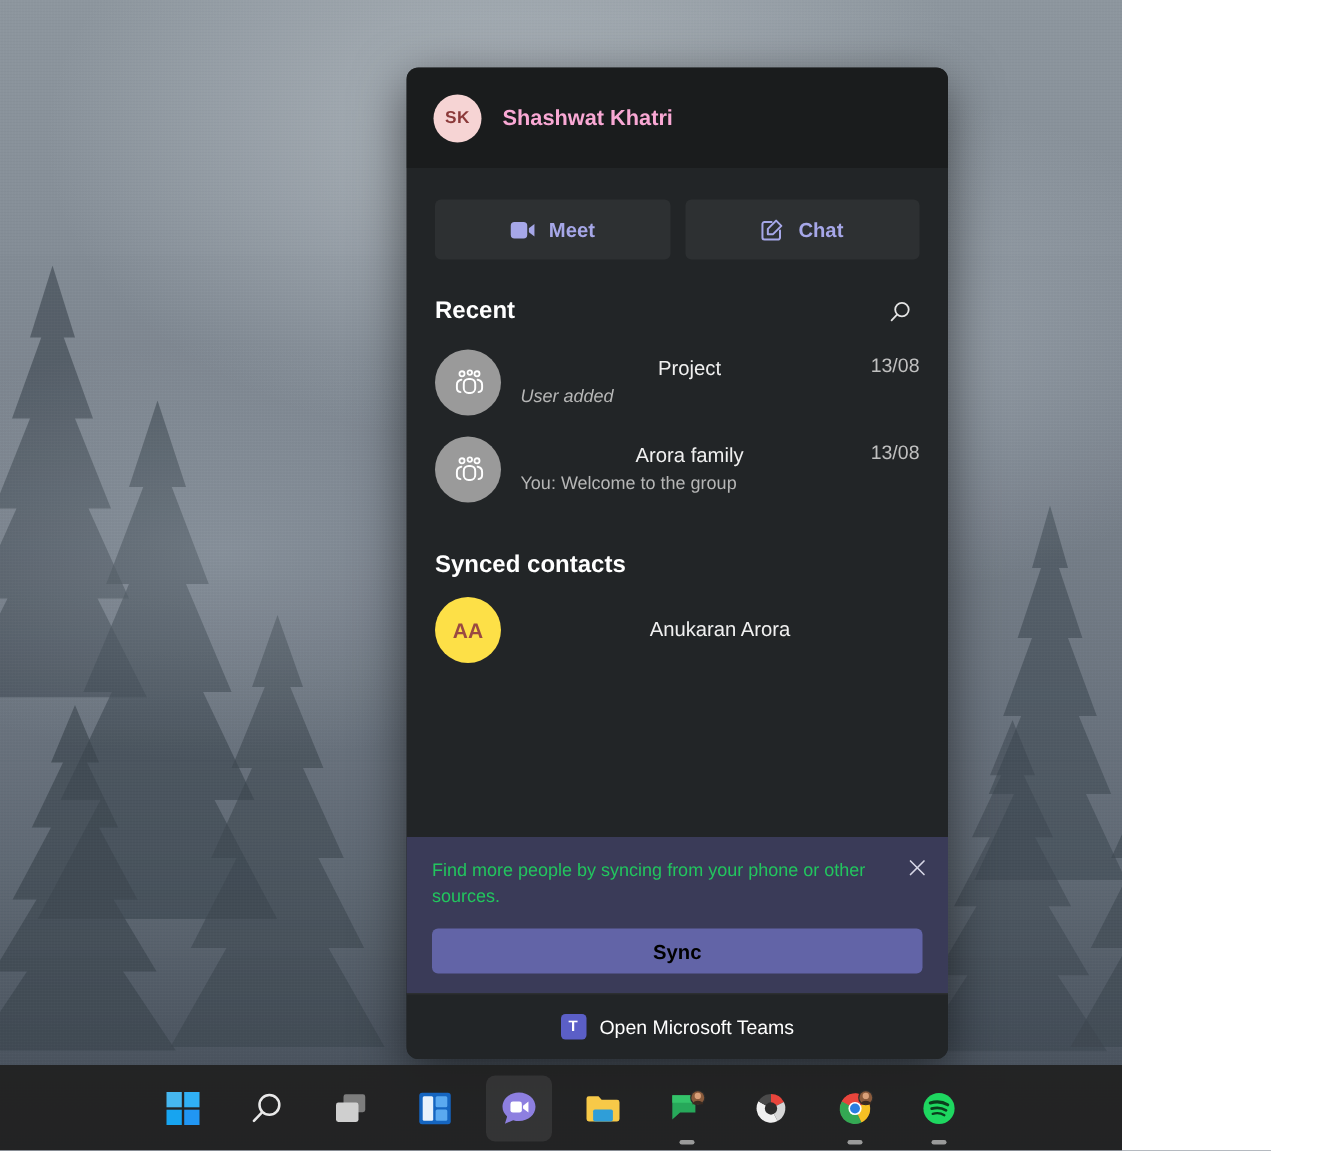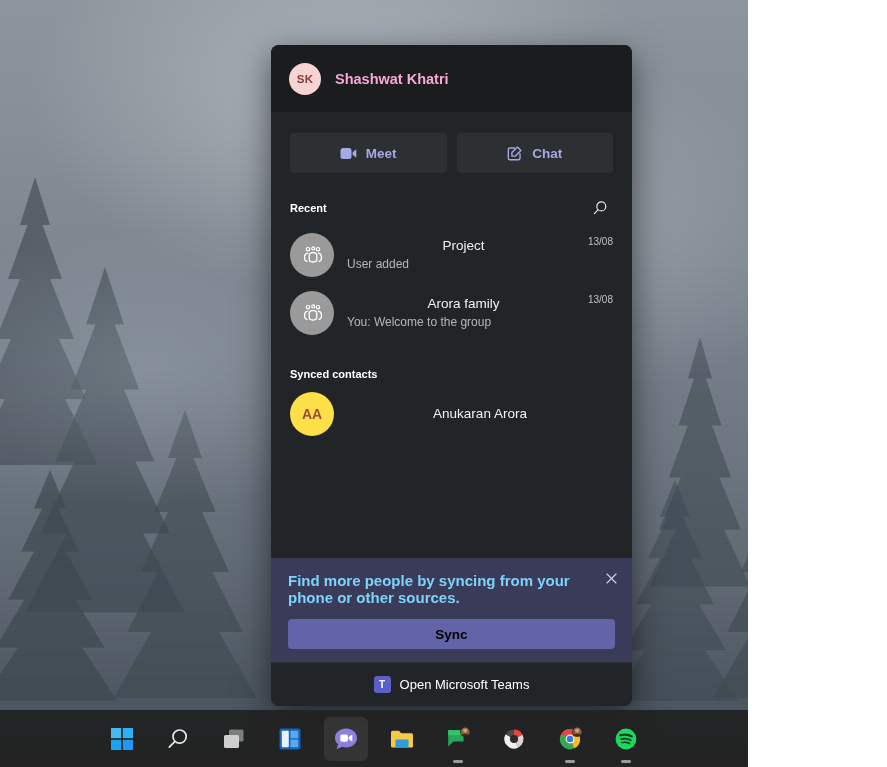--- a/index.html
+++ b/index.html
@@ -169,7 +169,7 @@
   }
   .section-title {
     color: #ffffff;
-    font-size: 11px;
+    font-size: 16px;
     font-weight: bold;
   }
   .icon-btn {

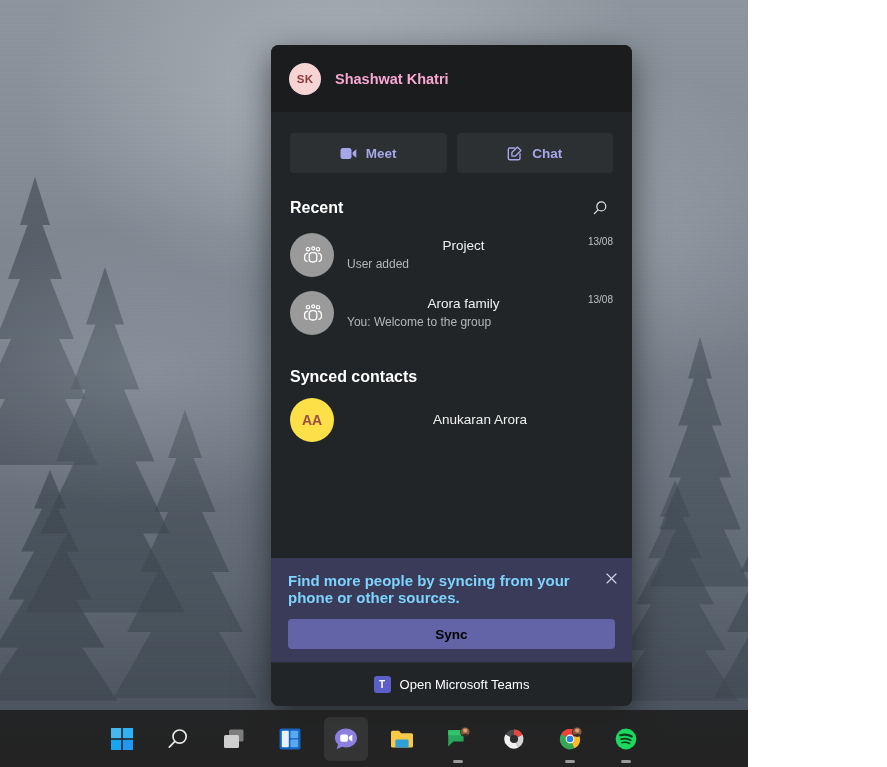--- a/index.html
+++ b/index.html
@@ -235,7 +235,7 @@
   .row-sub.italic { }
   .row-time {
     color: #c0c0c0;
-    font-size: 10px;
+    font-size: 13px;
     margin-left: 8px;
     align-self: flex-start;
     padding-top: 3px;

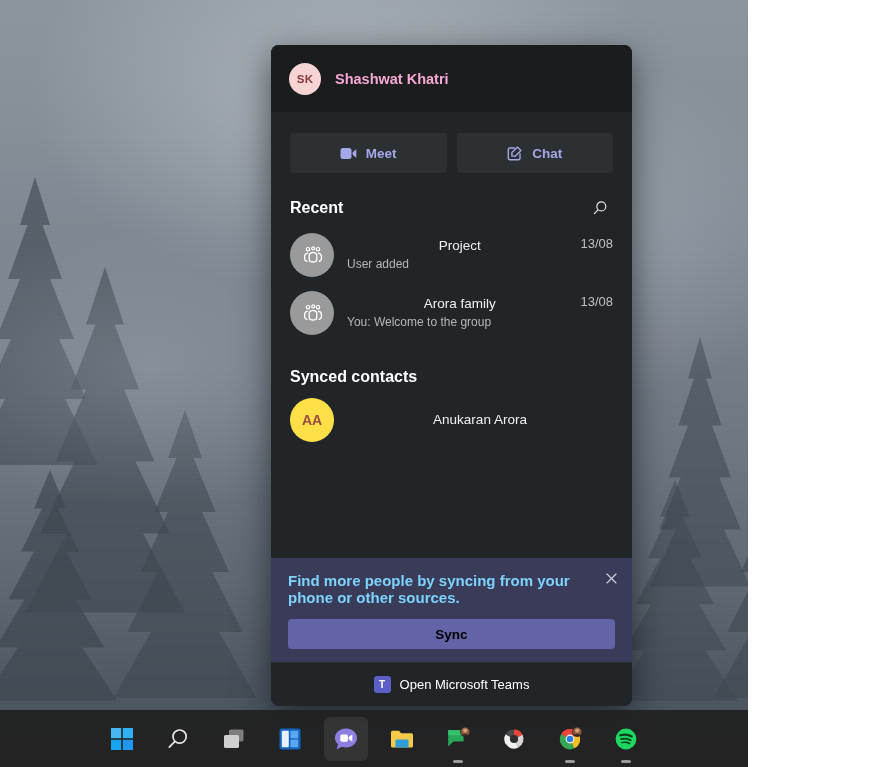--- a/index.html
+++ b/index.html
@@ -232,7 +232,7 @@
     overflow: hidden;
     text-overflow: ellipsis;
   }
-  .row-sub.italic { }
+  .row-sub.italic { font-style: italic; }
   .row-time {
     color: #c0c0c0;
     font-size: 13px;

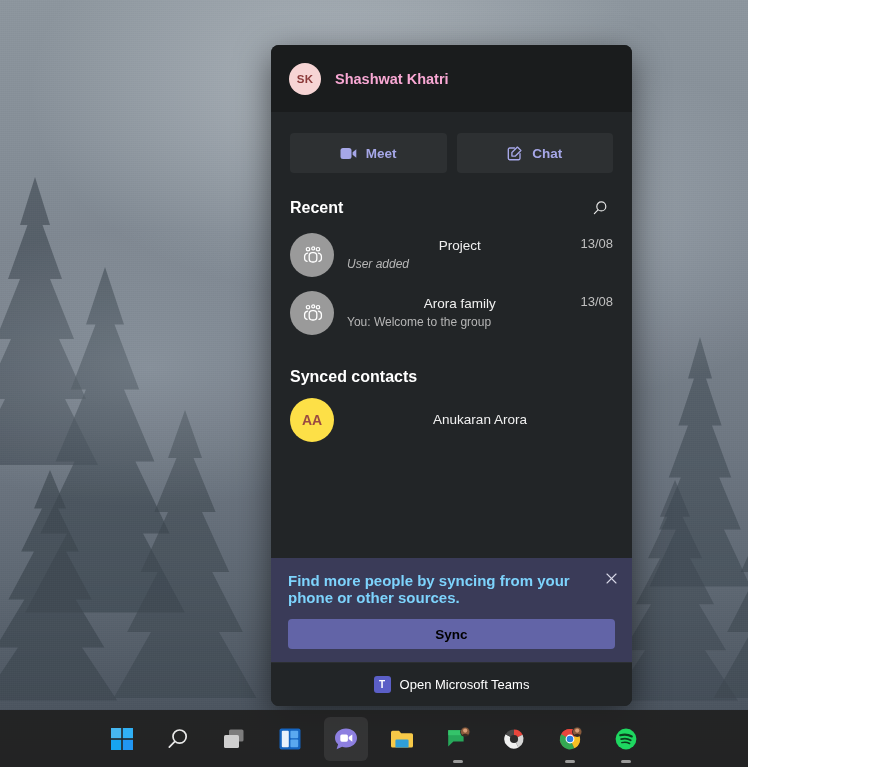--- a/index.html
+++ b/index.html
@@ -259,9 +259,9 @@
     flex: none;
   }
   .banner-text {
-    color: #7dd3fc;
-    font-size: 15px;
-    font-weight: bold;
+    color: #22c55e;
+    font-size: 12px;
+    font-weight: normal;
     line-height: 17px;
     padding-right: 26px;
   }

